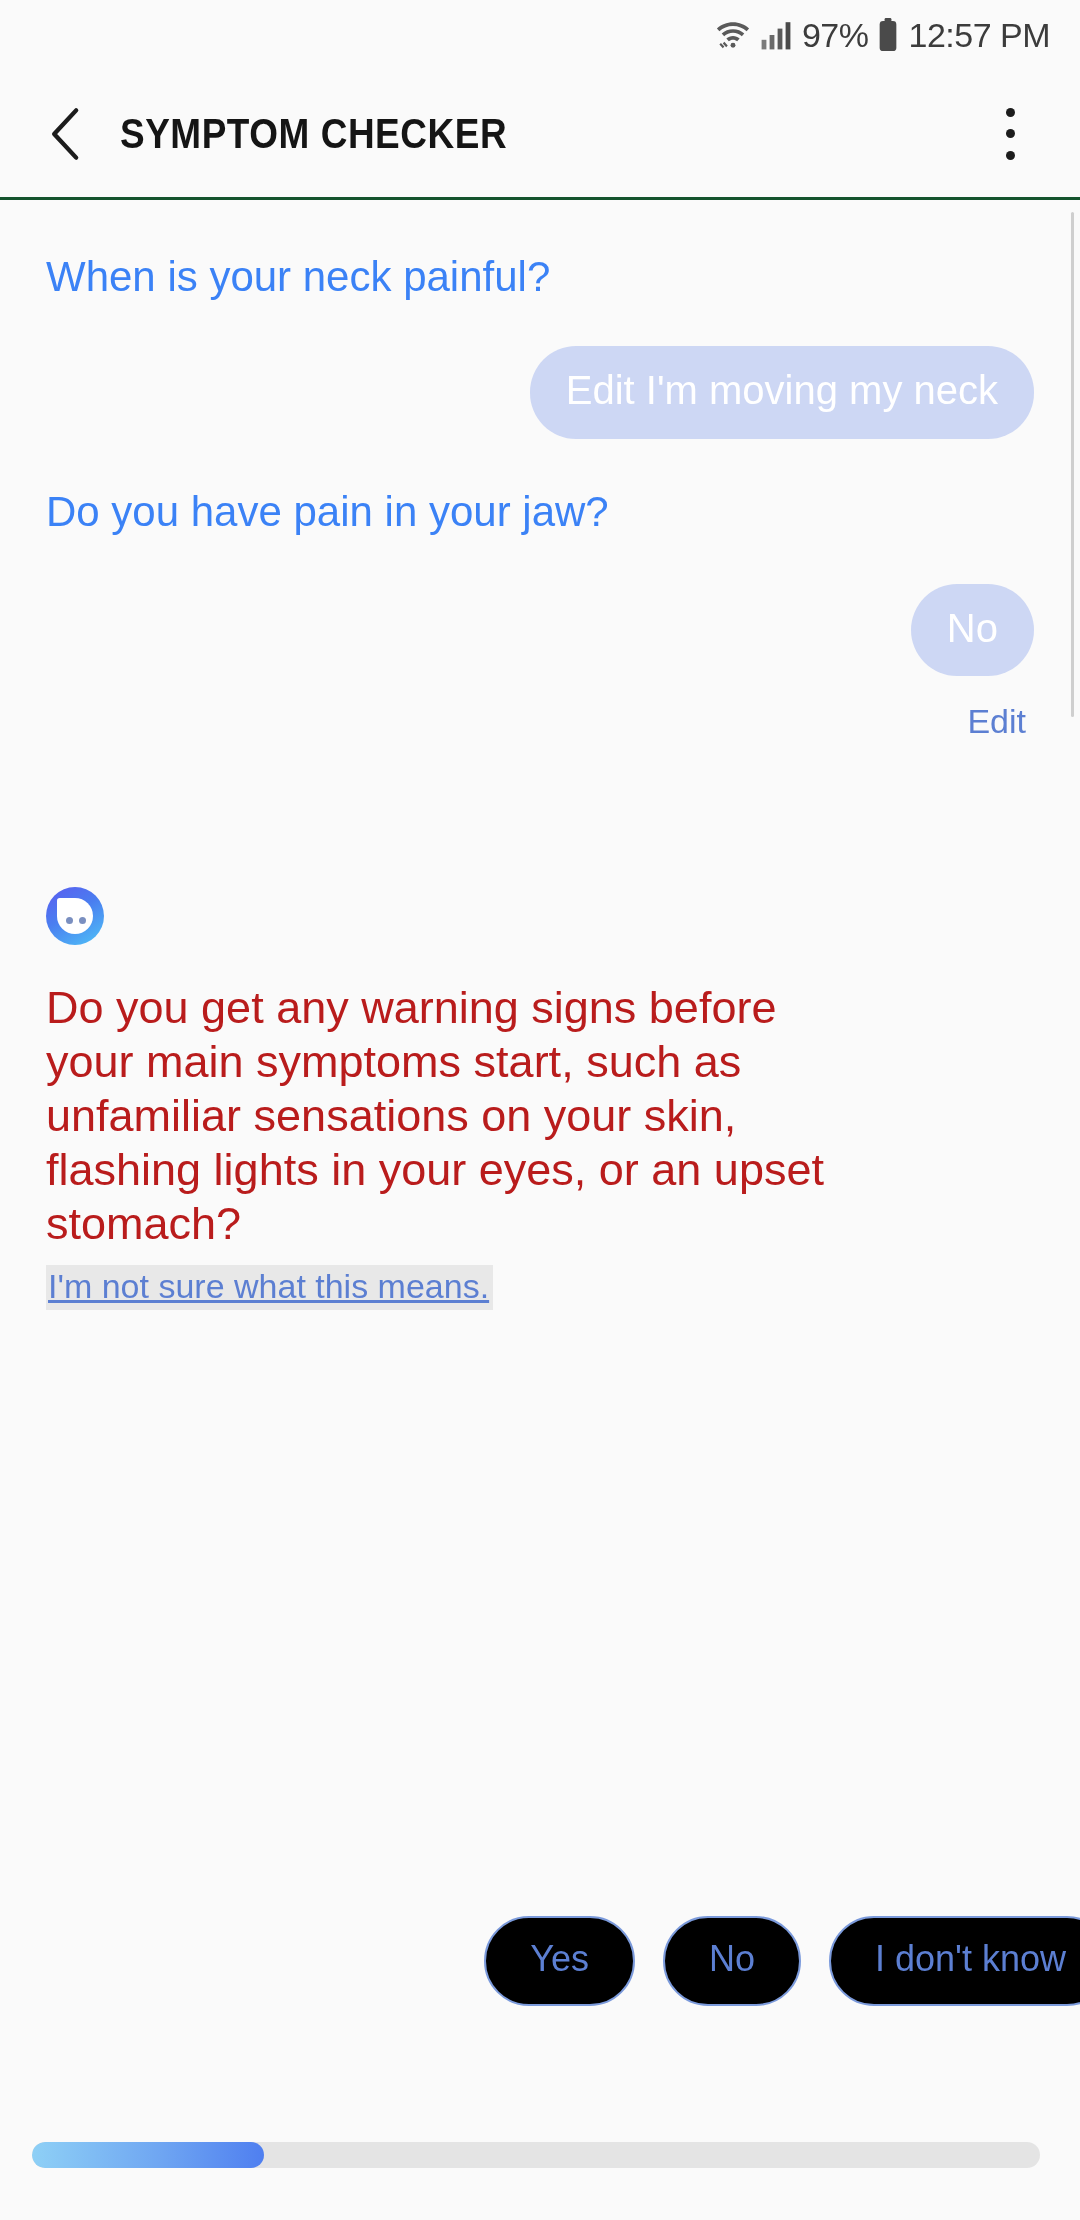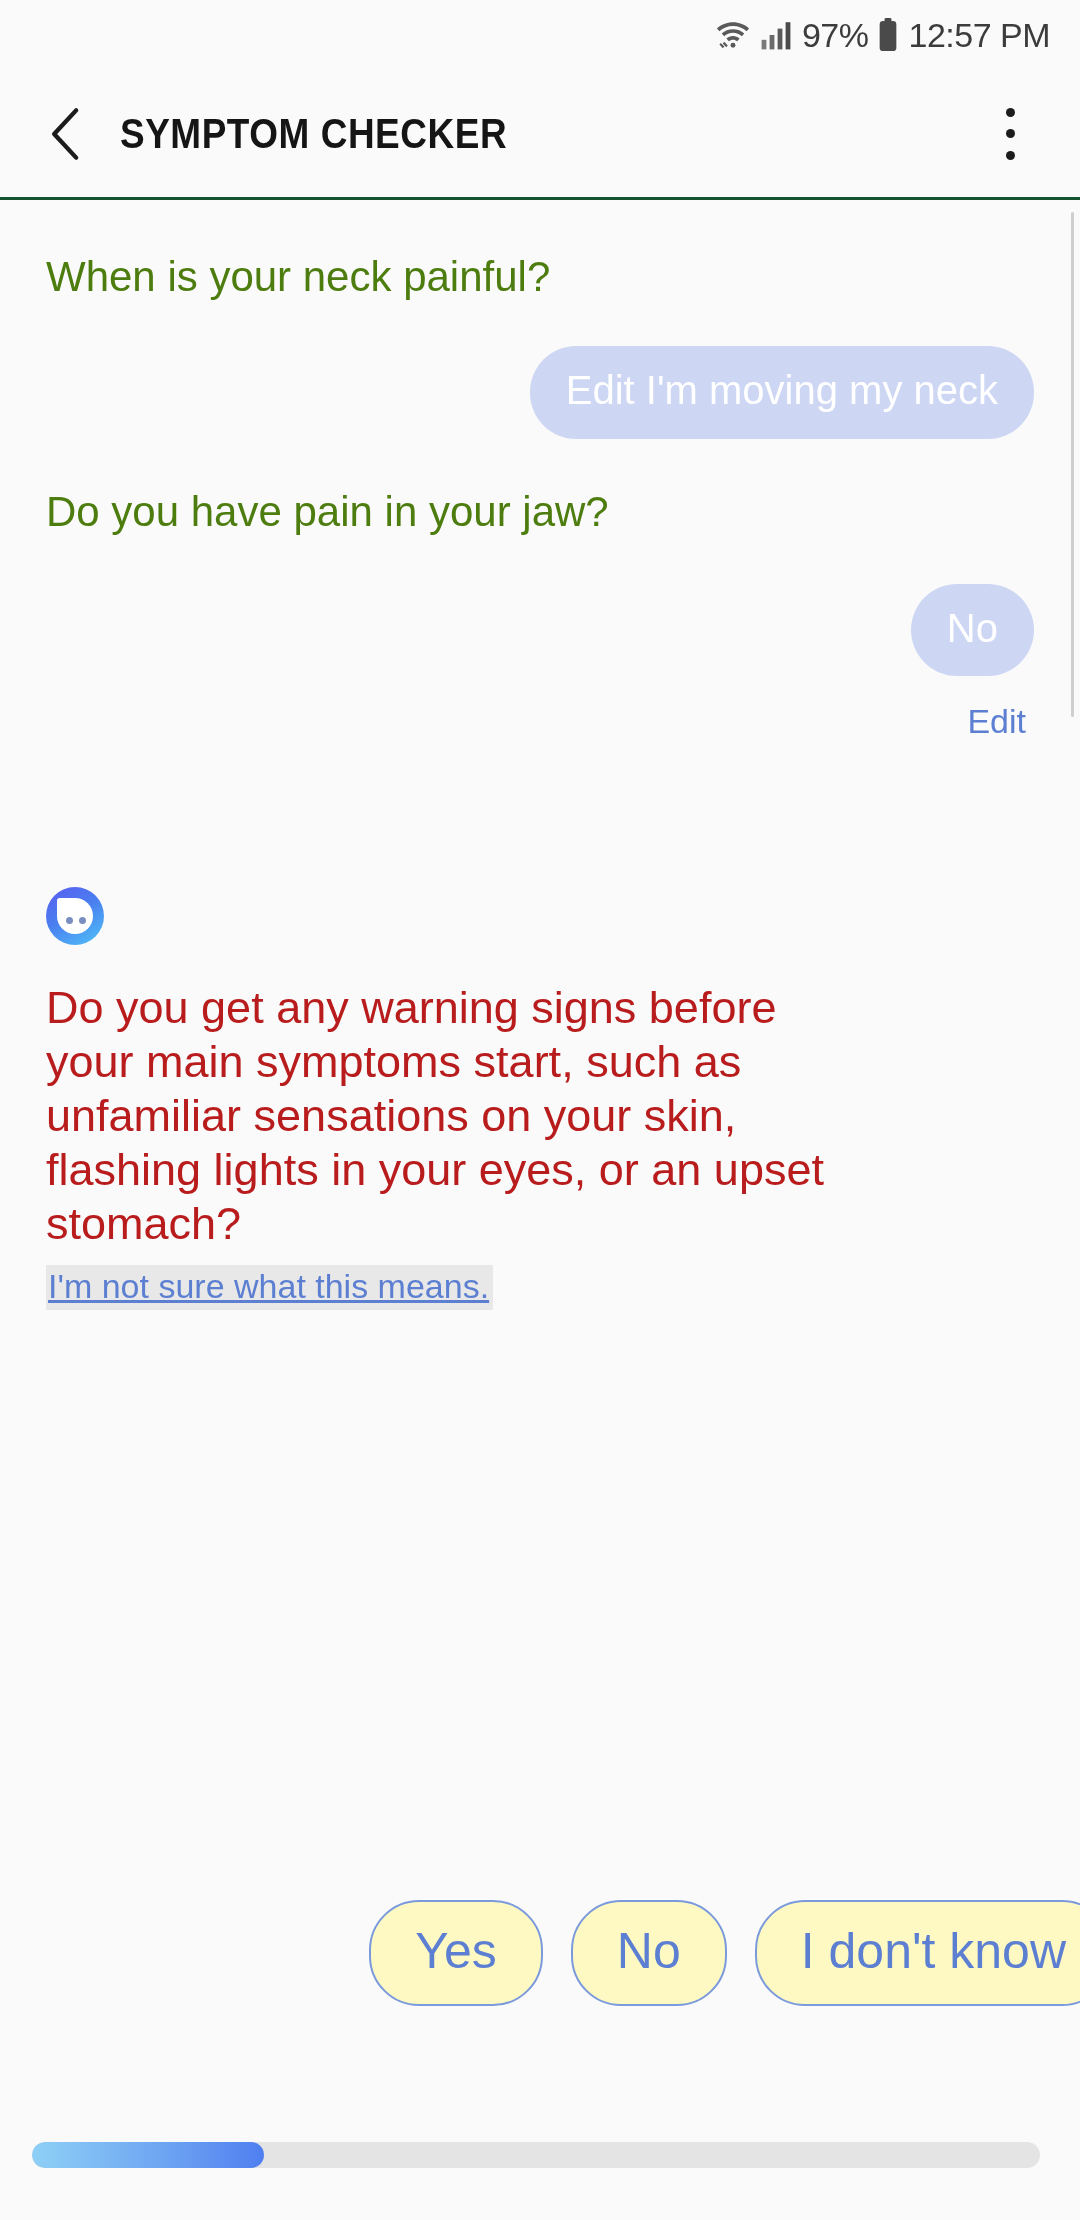--- a/index.html
+++ b/index.html
@@ -94,7 +94,7 @@
 
   .q-faded{
     font-size:42px;
-    color:#4d7c0f;
+    color:#3b82f6;
     line-height:1.2;
     white-space:nowrap;
   }

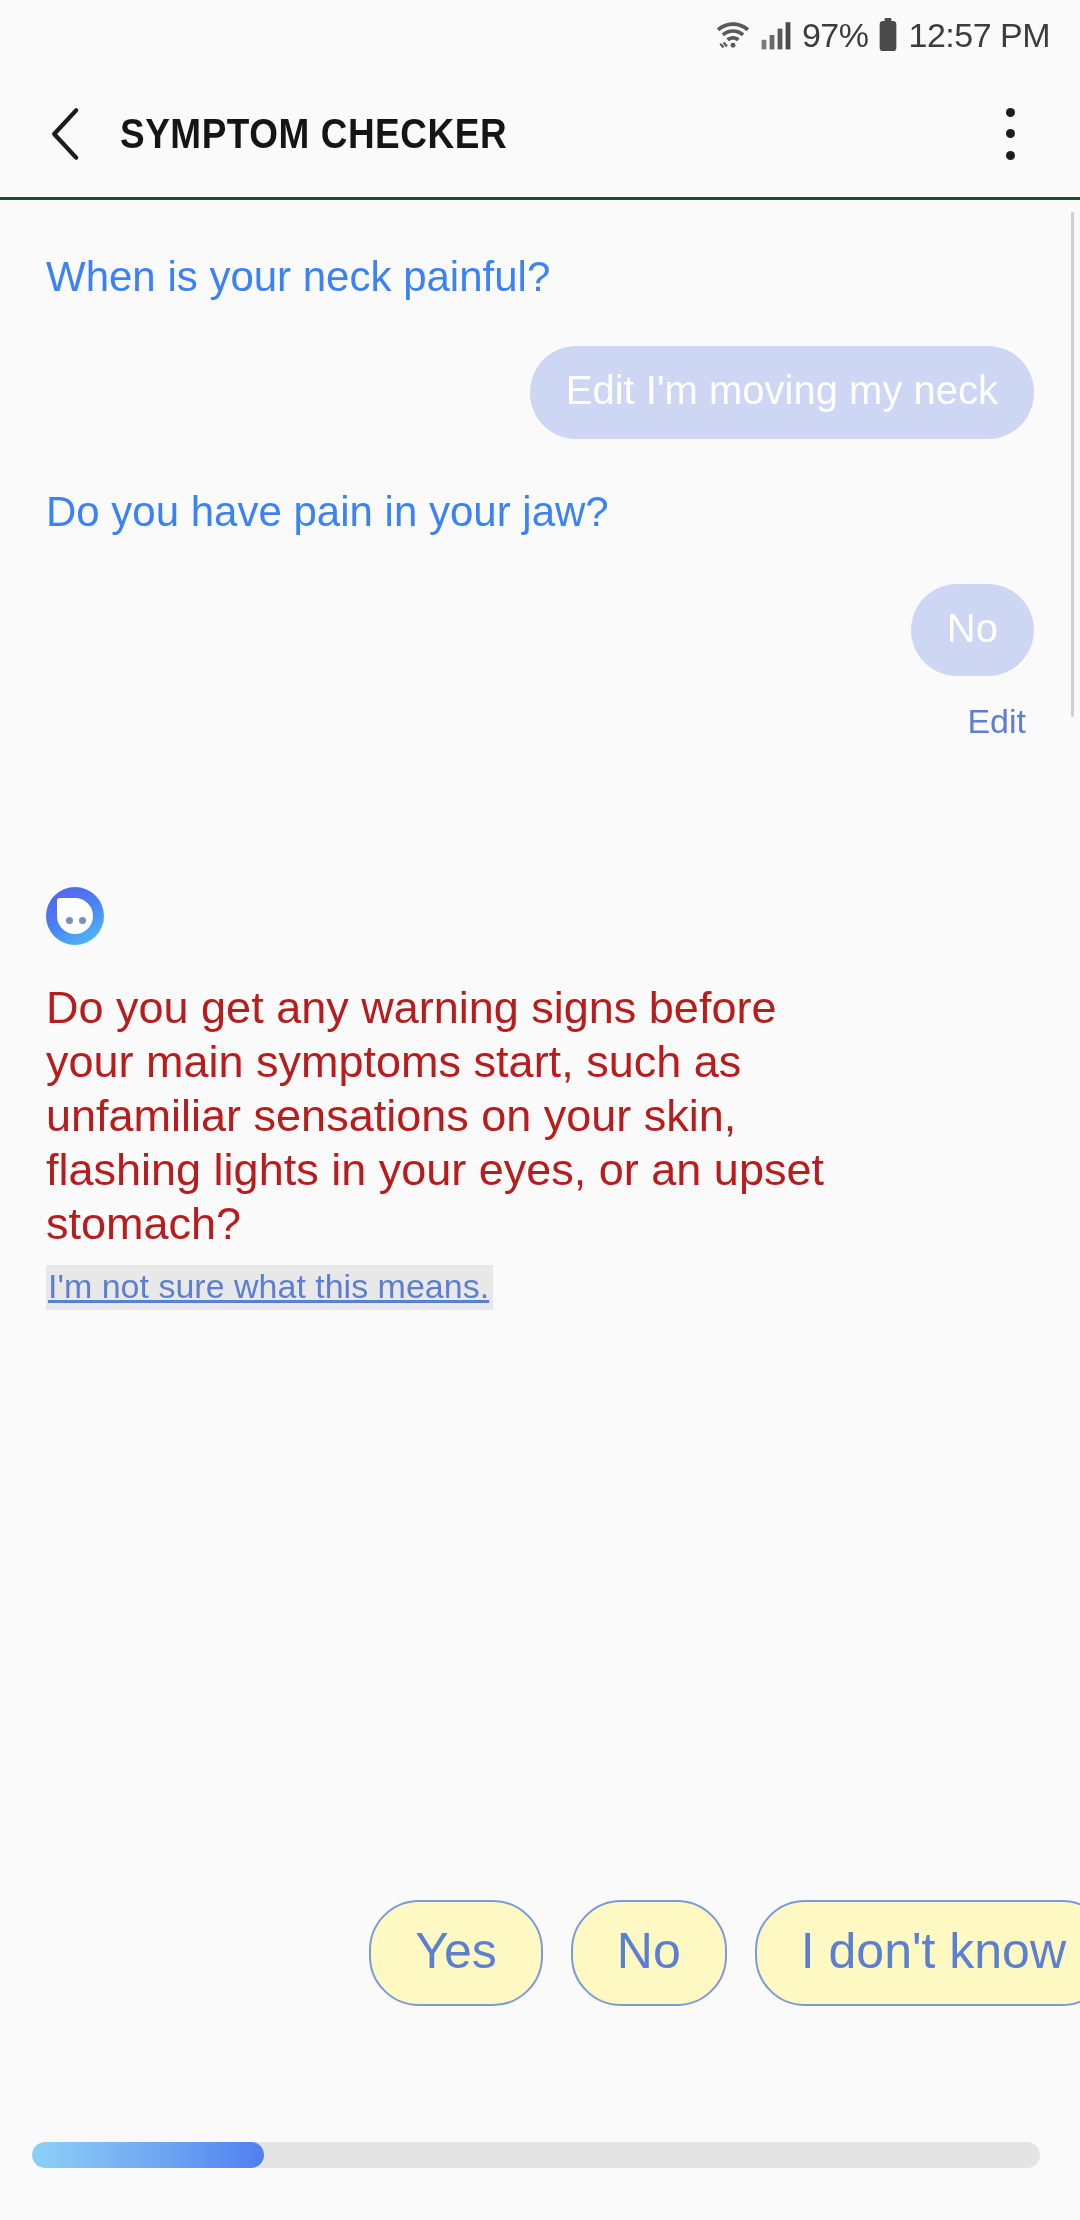--- a/index.html
+++ b/index.html
@@ -156,9 +156,9 @@
   .answer-btn{
     border:2px solid #7b9adb;
     border-radius:50px;
-    background:#fef9c3;
+    background:#000000;
     color:#5c7fd2;
-    font-size:50px;
+    font-size:36px;
     padding:20px 44px 24px;
     white-space:nowrap;
     cursor:pointer;

